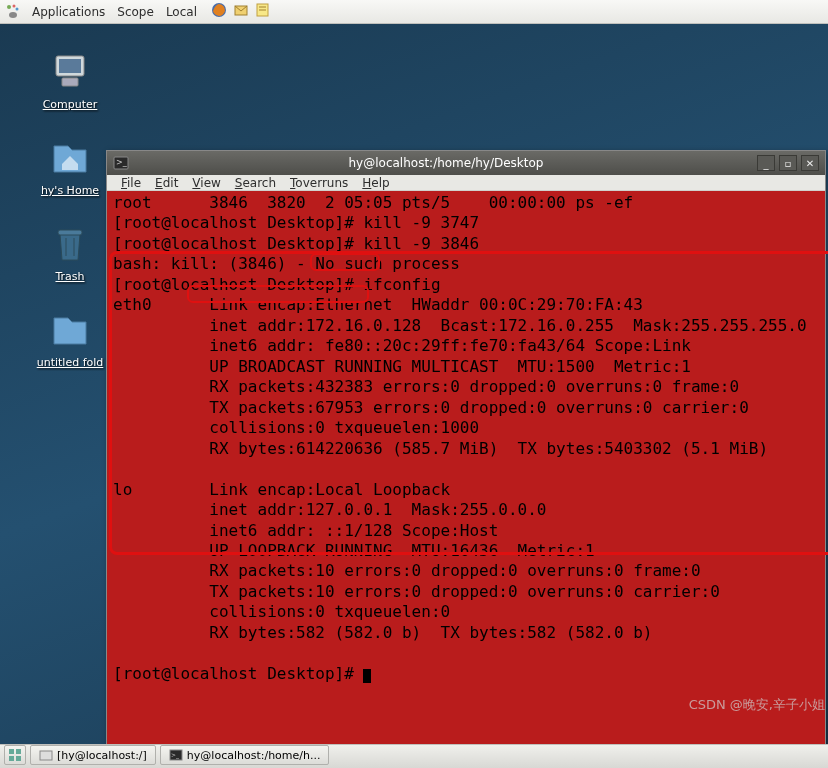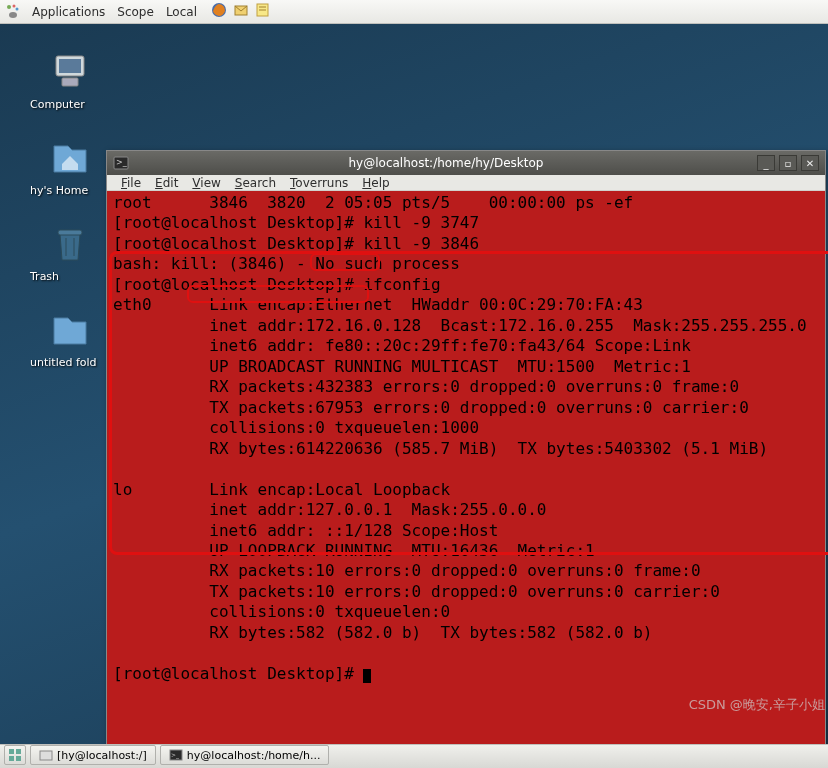--- a/index.html
+++ b/index.html
@@ -9,7 +9,7 @@
 .panel-menu { padding:0 6px; cursor:pointer; font-size:12px; color:#2e2e2e; }
 .tray-icons { margin-left:8px; display:flex; gap:6px; }
 .desktop { position:absolute; top:24px; left:0; right:0; bottom:24px; background:linear-gradient(160deg,#1a3a52 0%,#245070 50%,#1a3a52 100%); }
-.desktop-icon { position:absolute; width:80px; text-align:left; color:#fff; font-size:11px; cursor:pointer; }
+.desktop-icon { position:absolute; width:80px; text-align:center; color:#fff; font-size:11px; cursor:pointer;text-decoration:underline; }
 .desktop-icon .icon-img { width:48px; height:48px; margin:0 auto 2px; display:flex; align-items:center; justify-content:center; }
 .desktop-icon .label { text-shadow:1px 1px 2px #000; }
 .window { position:absolute; left:106px; top:126px; width:720px; background:#e8e8e4; border:1px solid #888; box-shadow:2px 2px 6px rgba(0,0,0,0.4); }

